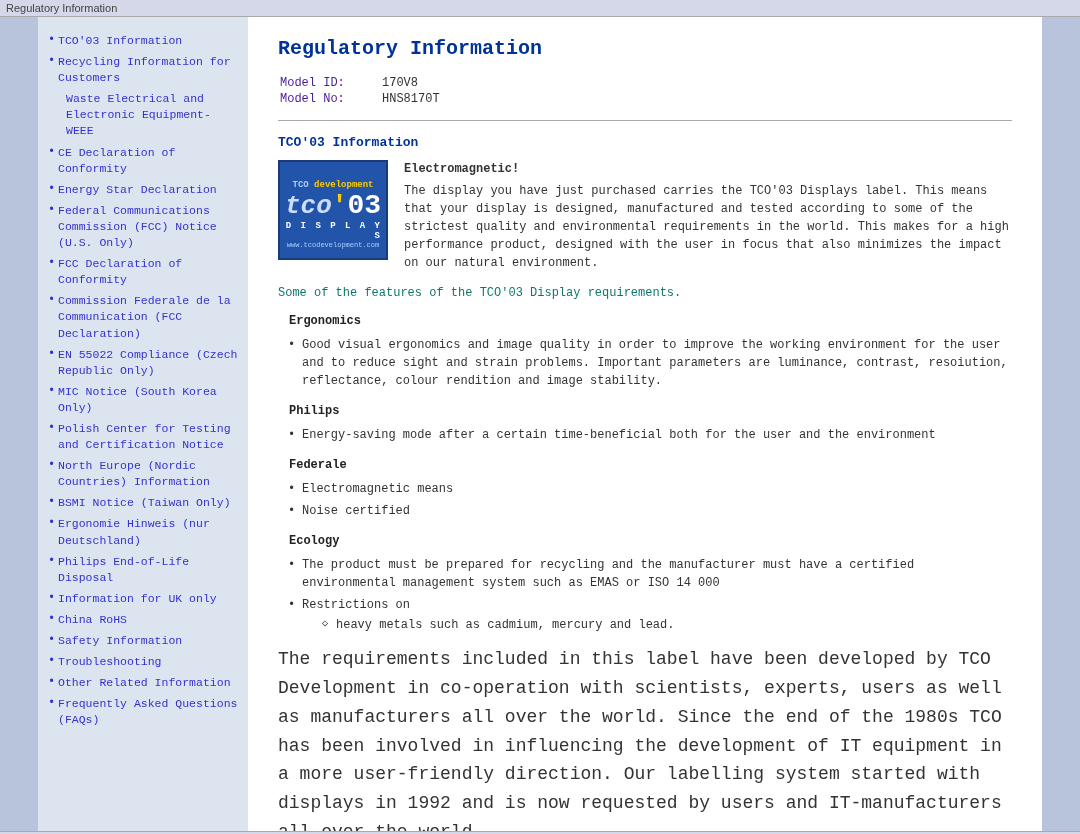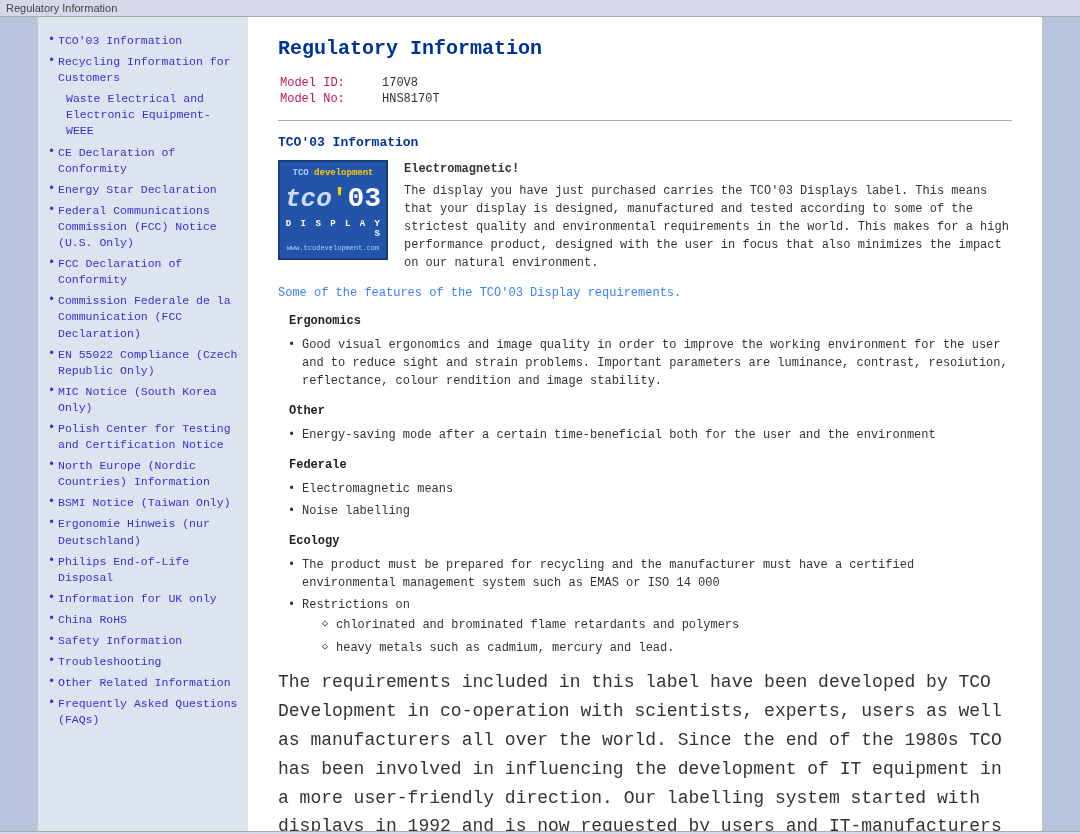--- a/index.html
+++ b/index.html
@@ -85,7 +85,7 @@
       font-size: 12px;
     }
     .model-table tr td:first-child {
-      color: #be185d;
+      color: #4c1d95;
       padding-right: 20px;
       width: 100px;
     }

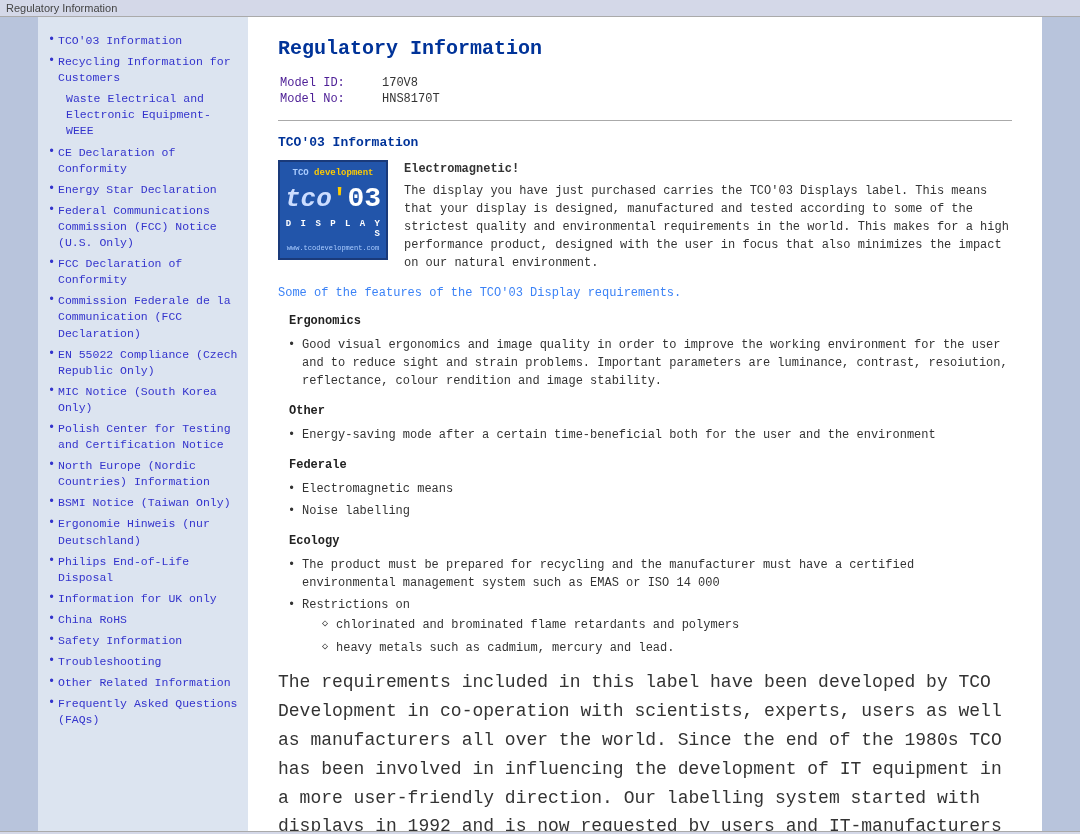--- a/index.html
+++ b/index.html
@@ -116,7 +116,7 @@
       flex-direction: column;
       align-items: center;
       justify-content: space-between;
-      padding: 6px 4px;
+      padding: 18px 4px;
       border: 2px solid #1a3a7a;
     }
     .tco-logo-top {

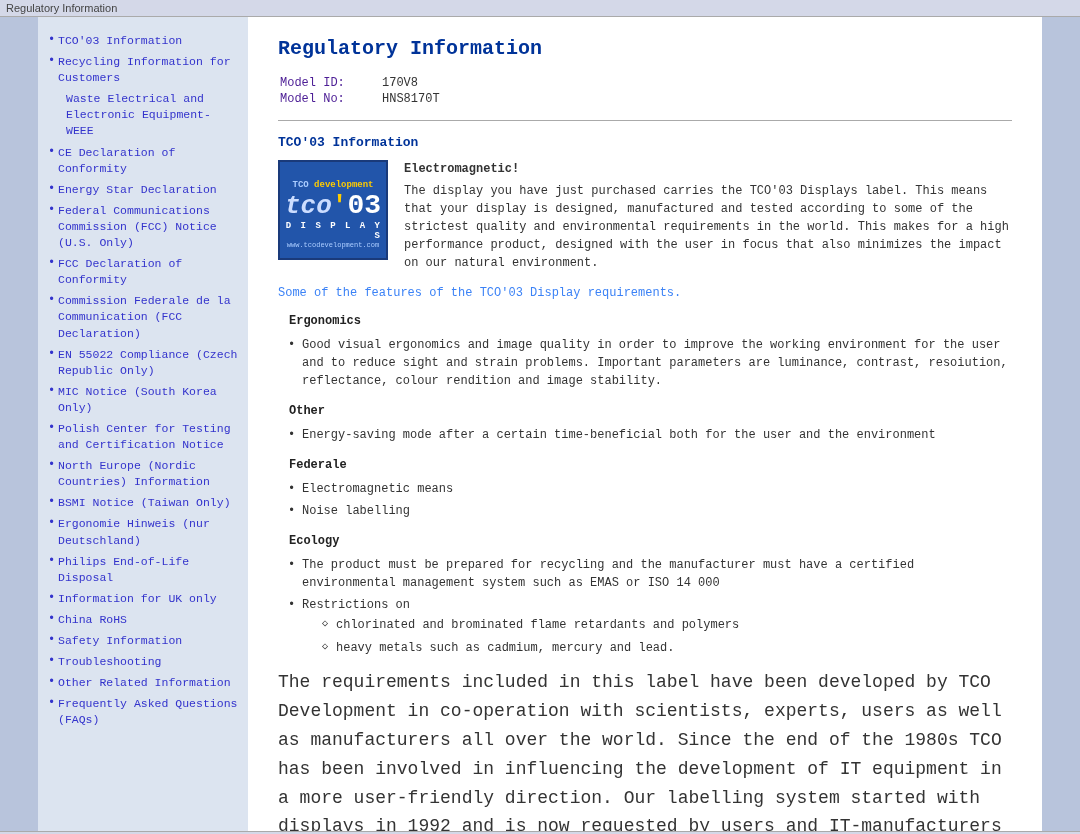--- a/index.html
+++ b/index.html
@@ -159,7 +159,7 @@
     }
     .some-features-text {
       font-size: 12px;
-      color: #3b82f6;
+      color: #0f766e;
       margin-bottom: 12px;
     }
     .subsection-heading {

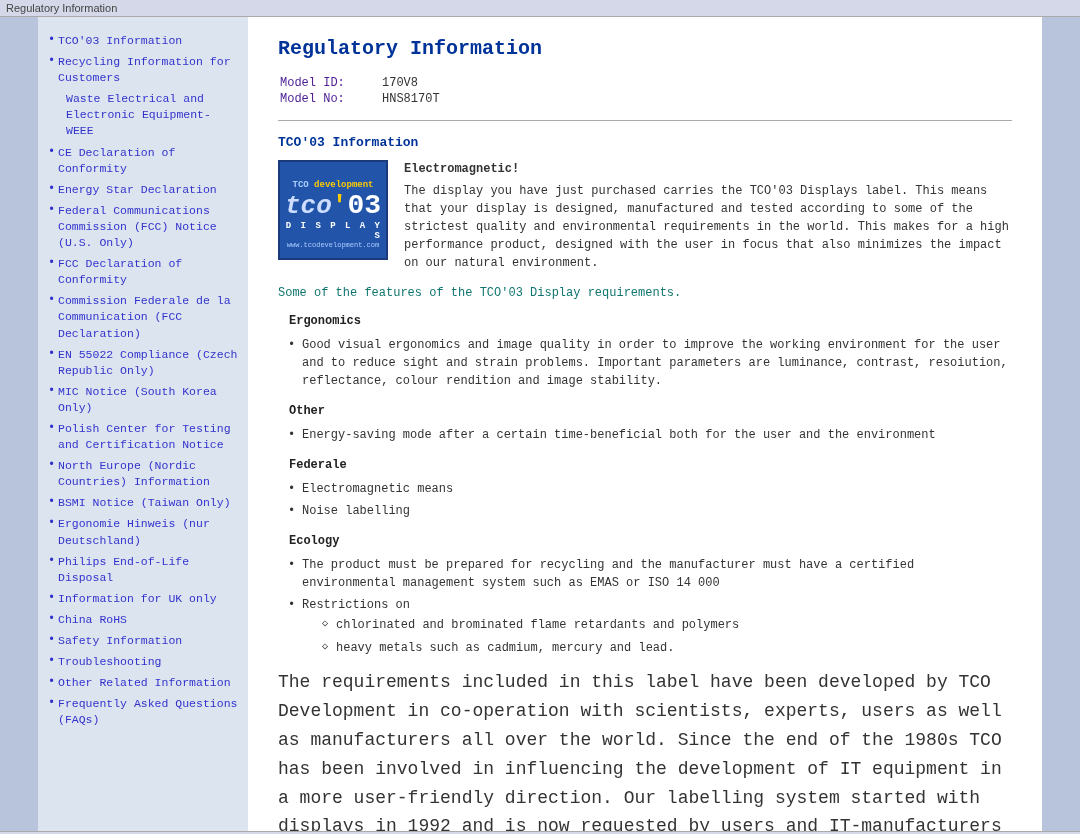--- a/index.html
+++ b/index.html
@@ -311,7 +311,7 @@
         <li>Good visual ergonomics and image quality in order to improve the working environment for the user and to reduce sight and strain problems. Important parameters are luminance, contrast, resoiution, reflectance, colour rendition and image stability.</li>
       </ul>
 
-    <div class="subsection-heading">Other</div>
+    <div class="subsection-heading">Philips</div>
     <ul class="bullet-list" id="energy-list">
         <li>Energy-saving mode after a certain time-beneficial both for the user and the environment</li>
       </ul>

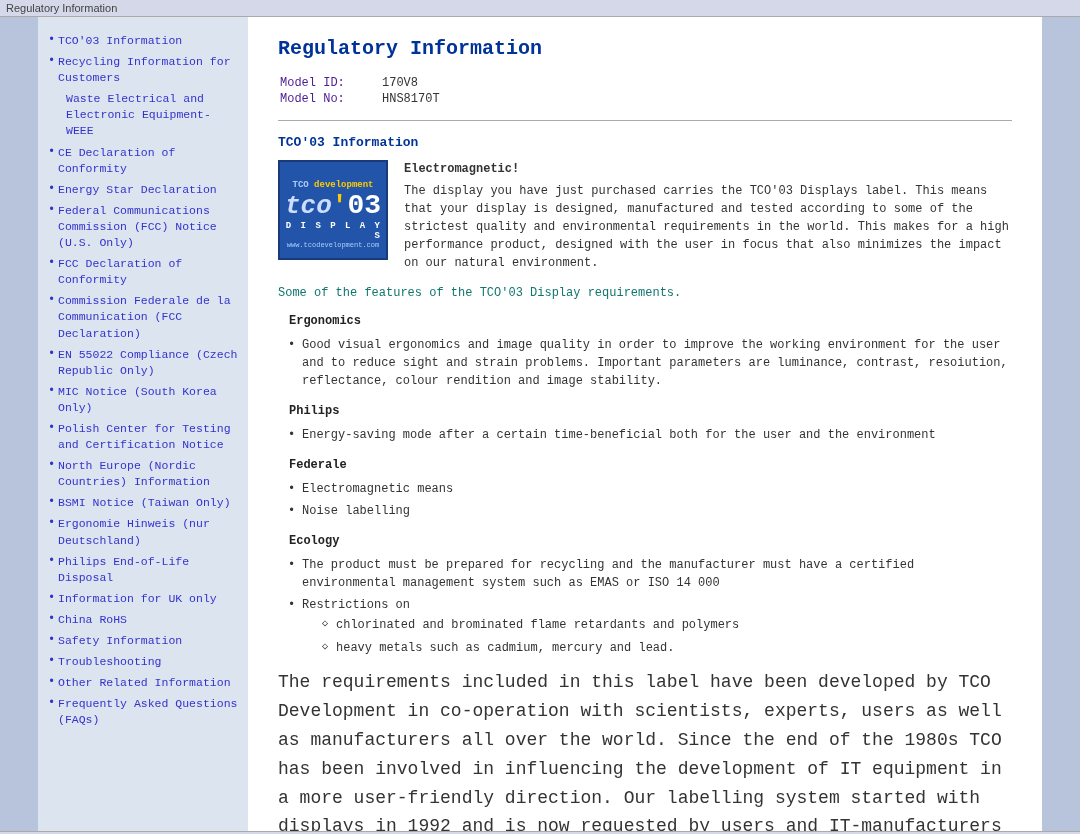--- a/index.html
+++ b/index.html
@@ -319,7 +319,7 @@
     <div class="subsection-heading">Federale</div>
     <ul class="bullet-list" id="emissions-list">
         <li>Electromagnetic means</li>
-        <li>Noise labelling</li>
+        <li>Noise certified</li>
       </ul>
 
     <div class="subsection-heading">Ecology</div>

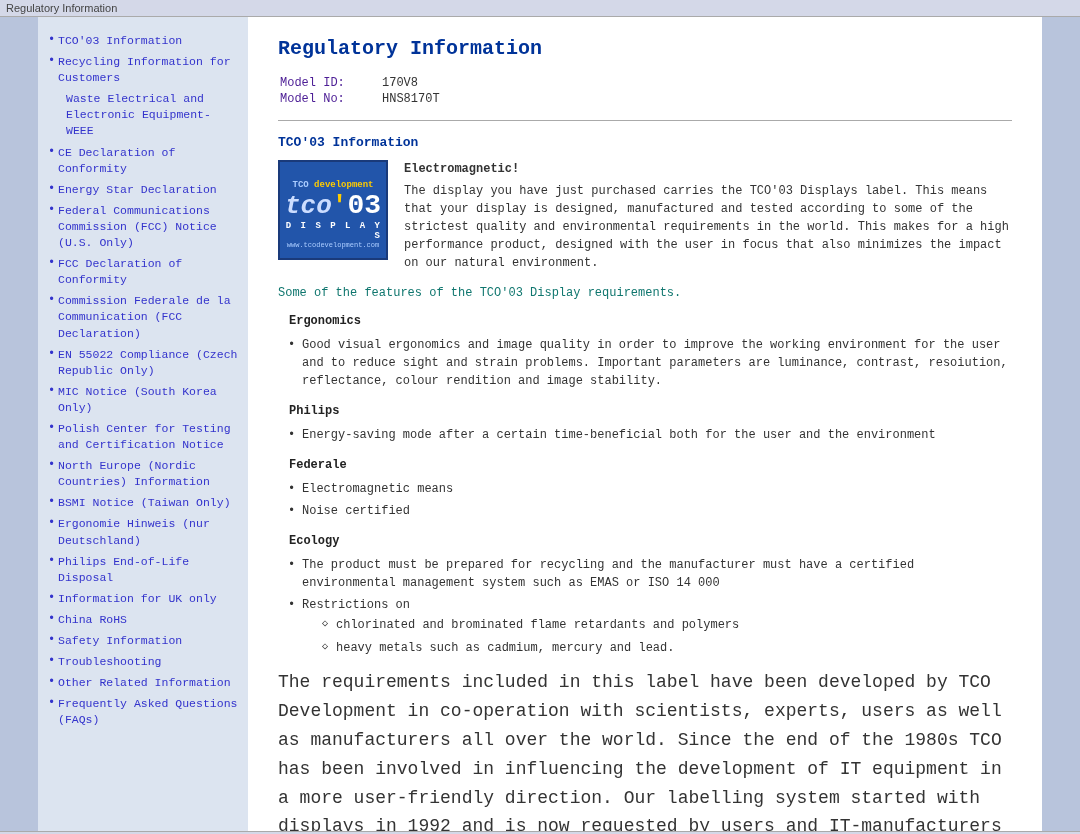--- a/index.html
+++ b/index.html
@@ -326,7 +326,6 @@
     <ul class="bullet-list" id="ecology-list">
     <li>The product must be prepared for recycling and the manufacturer must have a certified environmental management system such as EMAS or ISO 14 000</li>
         <li>Restrictions on<ul class="sub-bullet-list">
-            <li>chlorinated and brominated flame retardants and polymers</li>
             <li>heavy metals such as cadmium, mercury and lead.</li>
           </ul></li>
       </ul>

